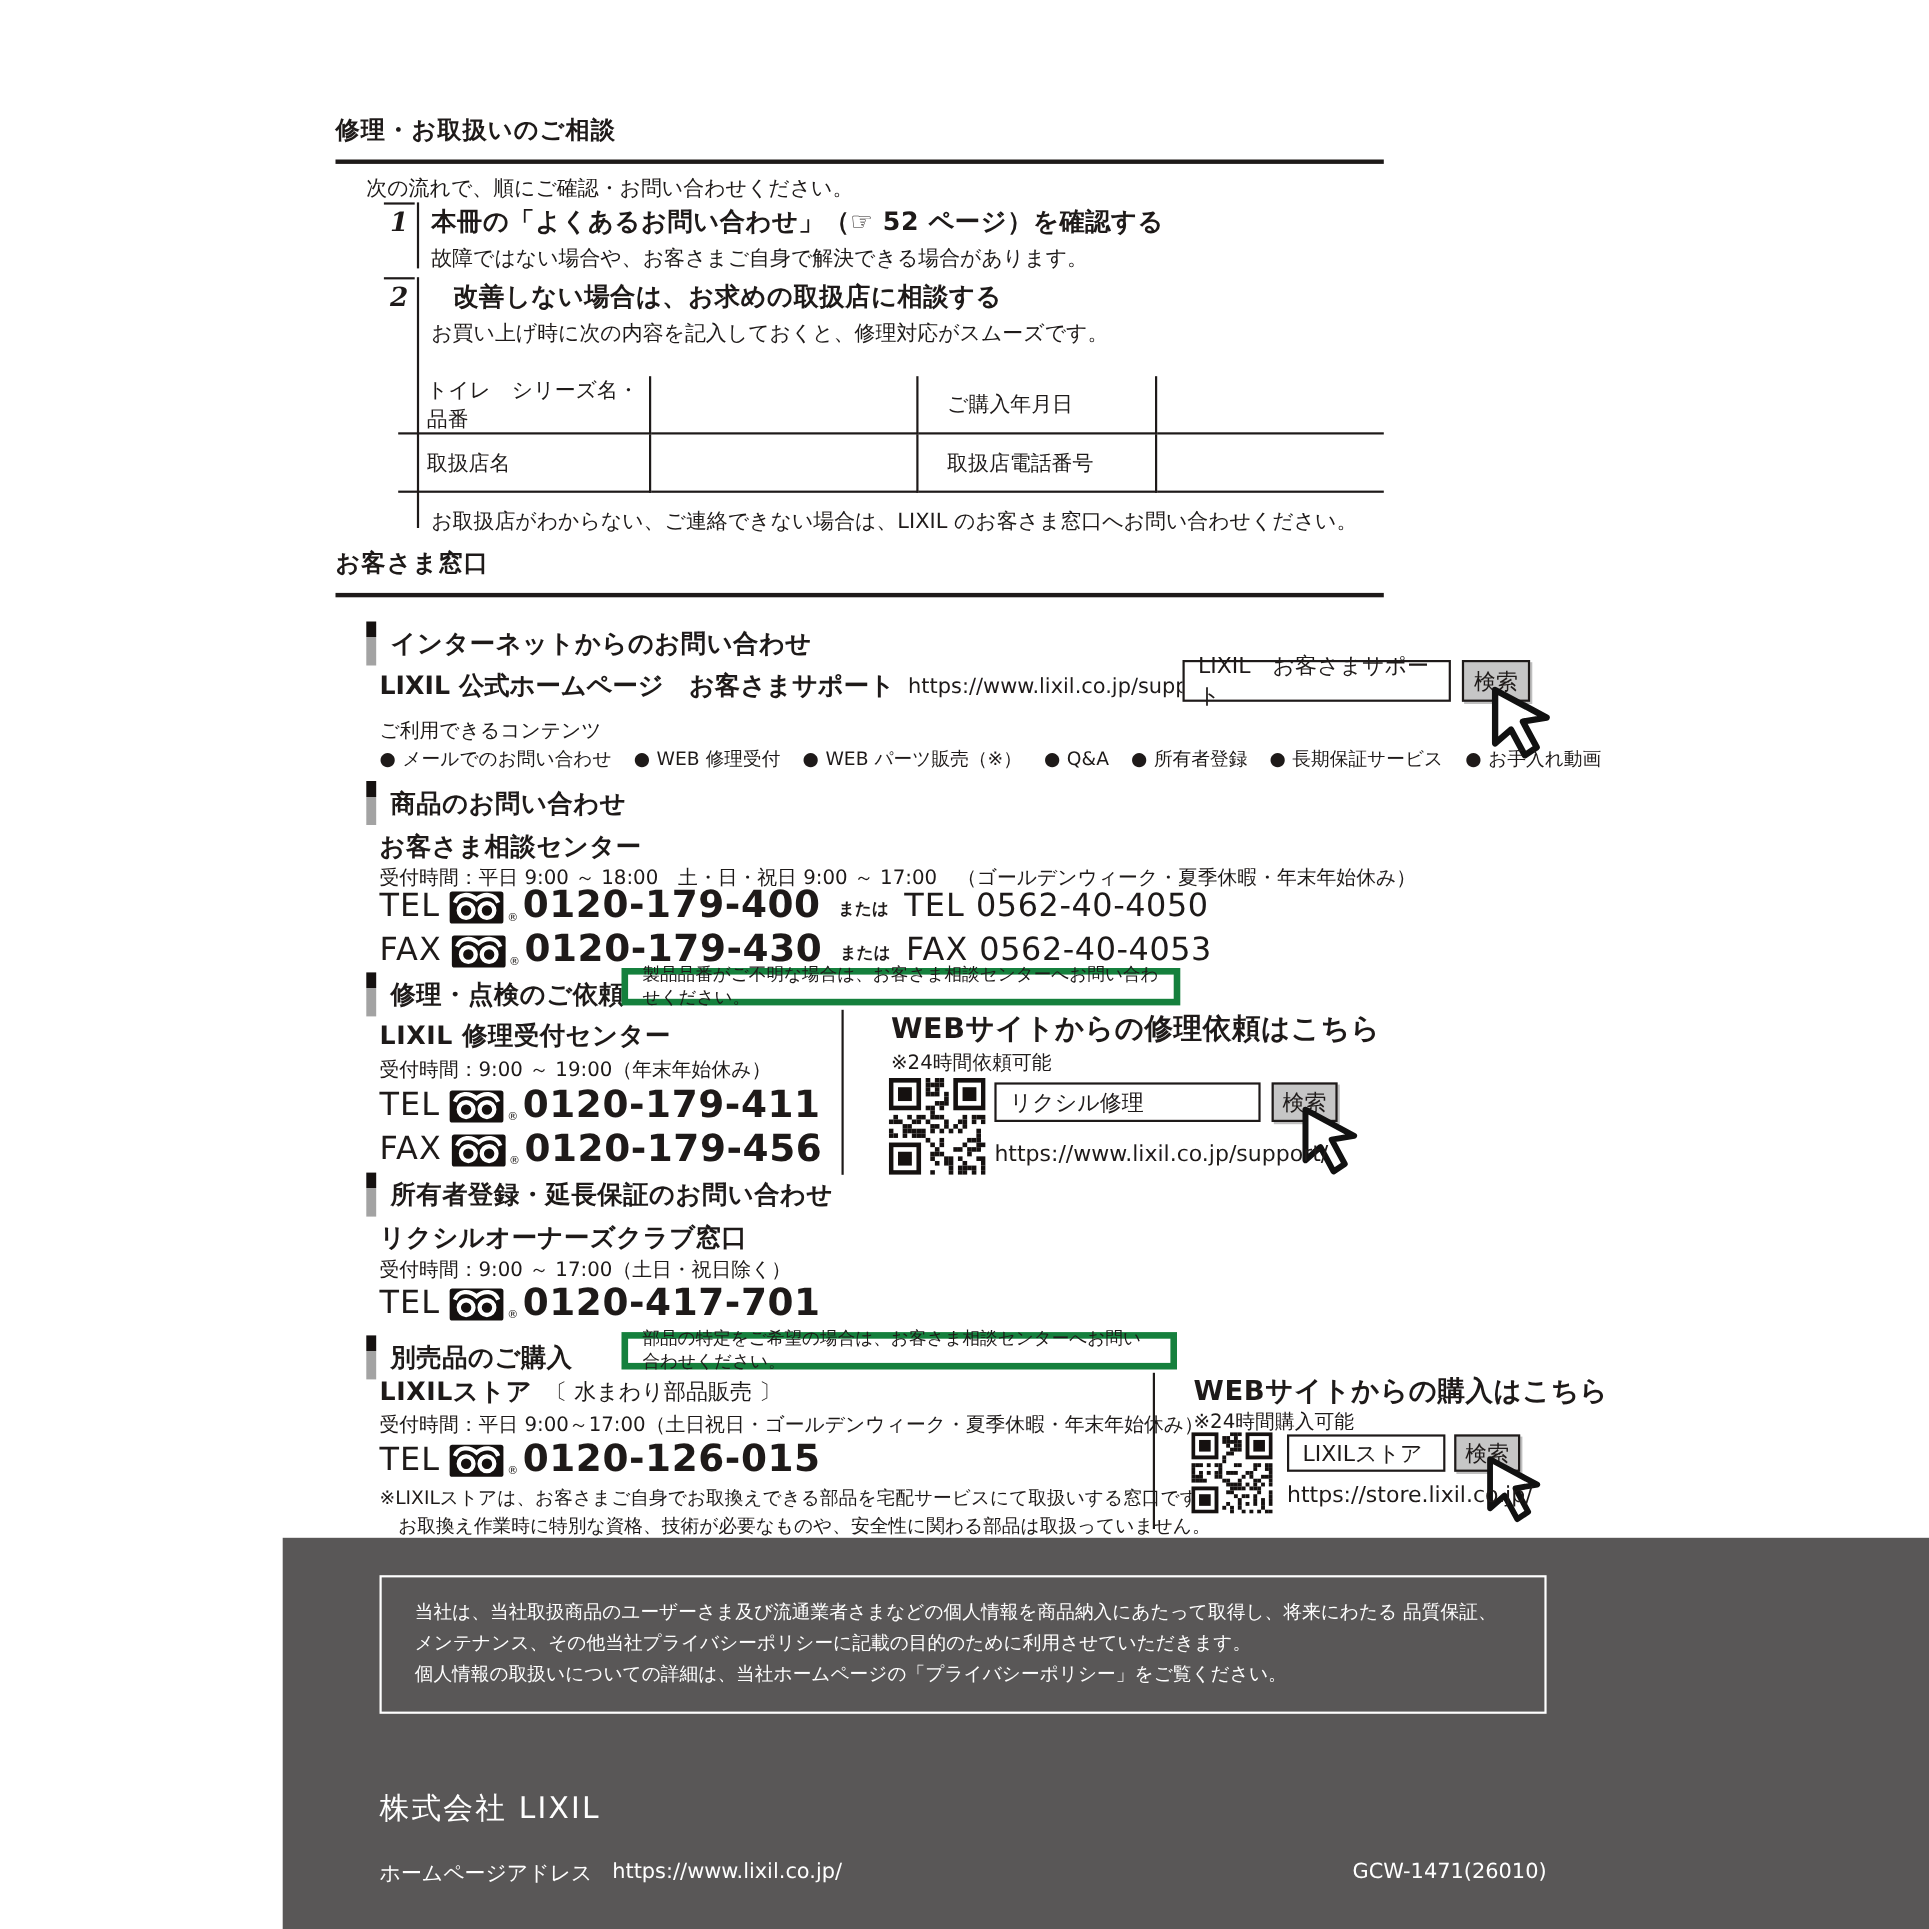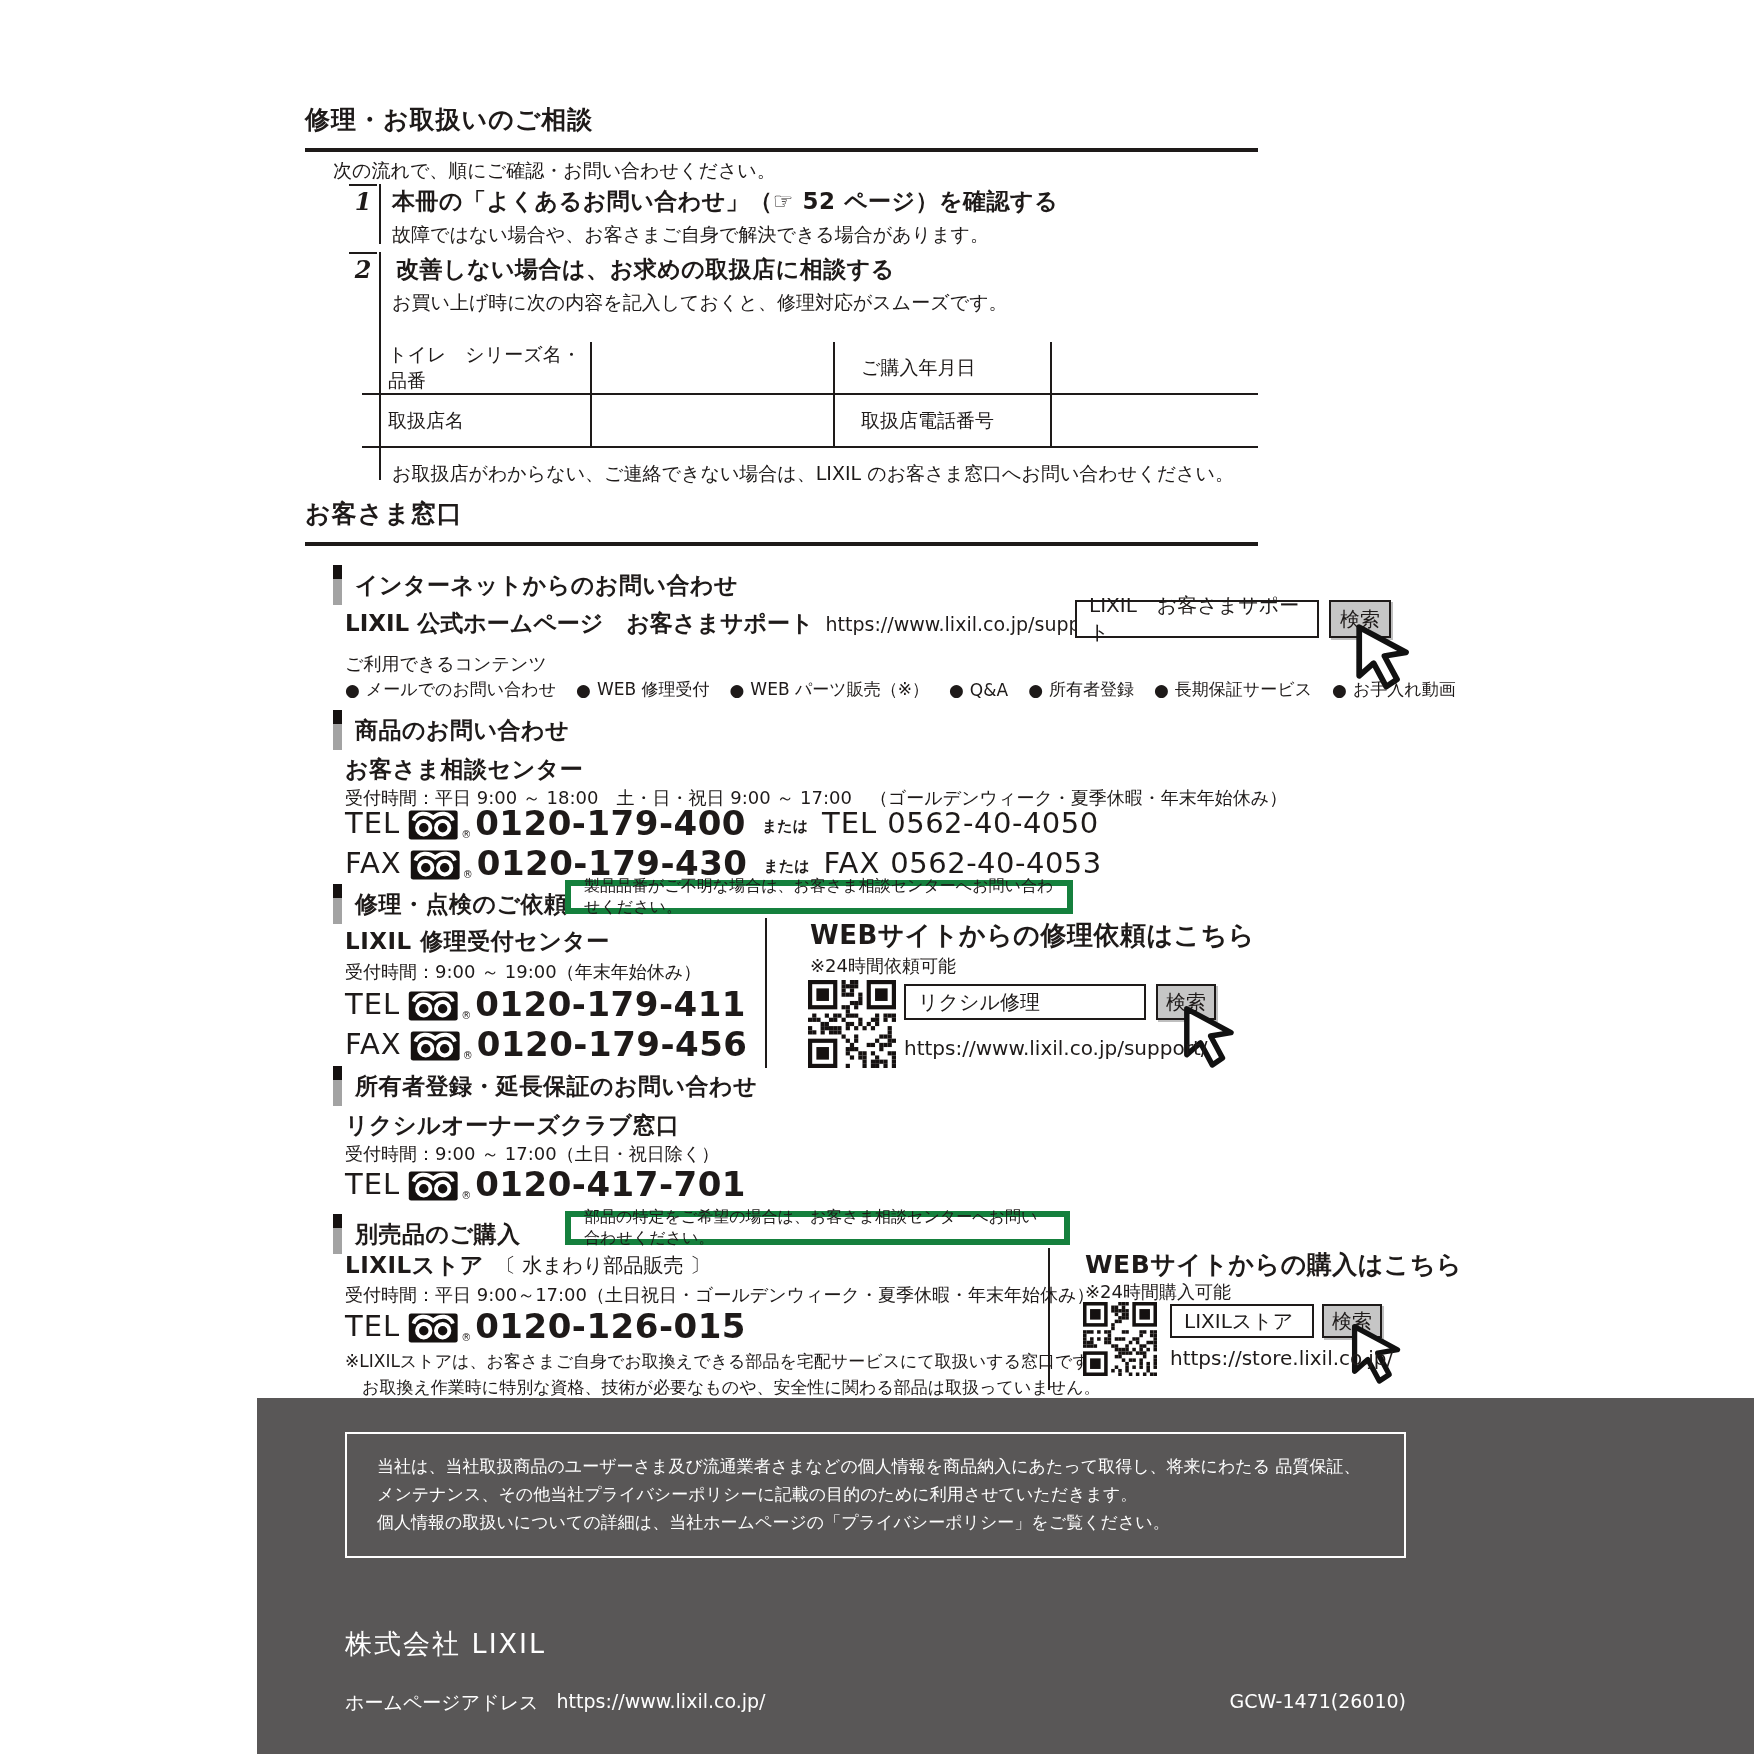--- a/index.html
+++ b/index.html
@@ -10,7 +10,7 @@
   }
   .abs{position:absolute;}
   
-  .sec-title{font-size:25px;font-weight:bold;letter-spacing:1px;
+  .sec-title{font-size:22px;font-weight:bold;letter-spacing:1px;
     width:953px;padding-bottom:12px;border-bottom:4px solid #1e1a19;}
   .intro{font-size:19px;}
   

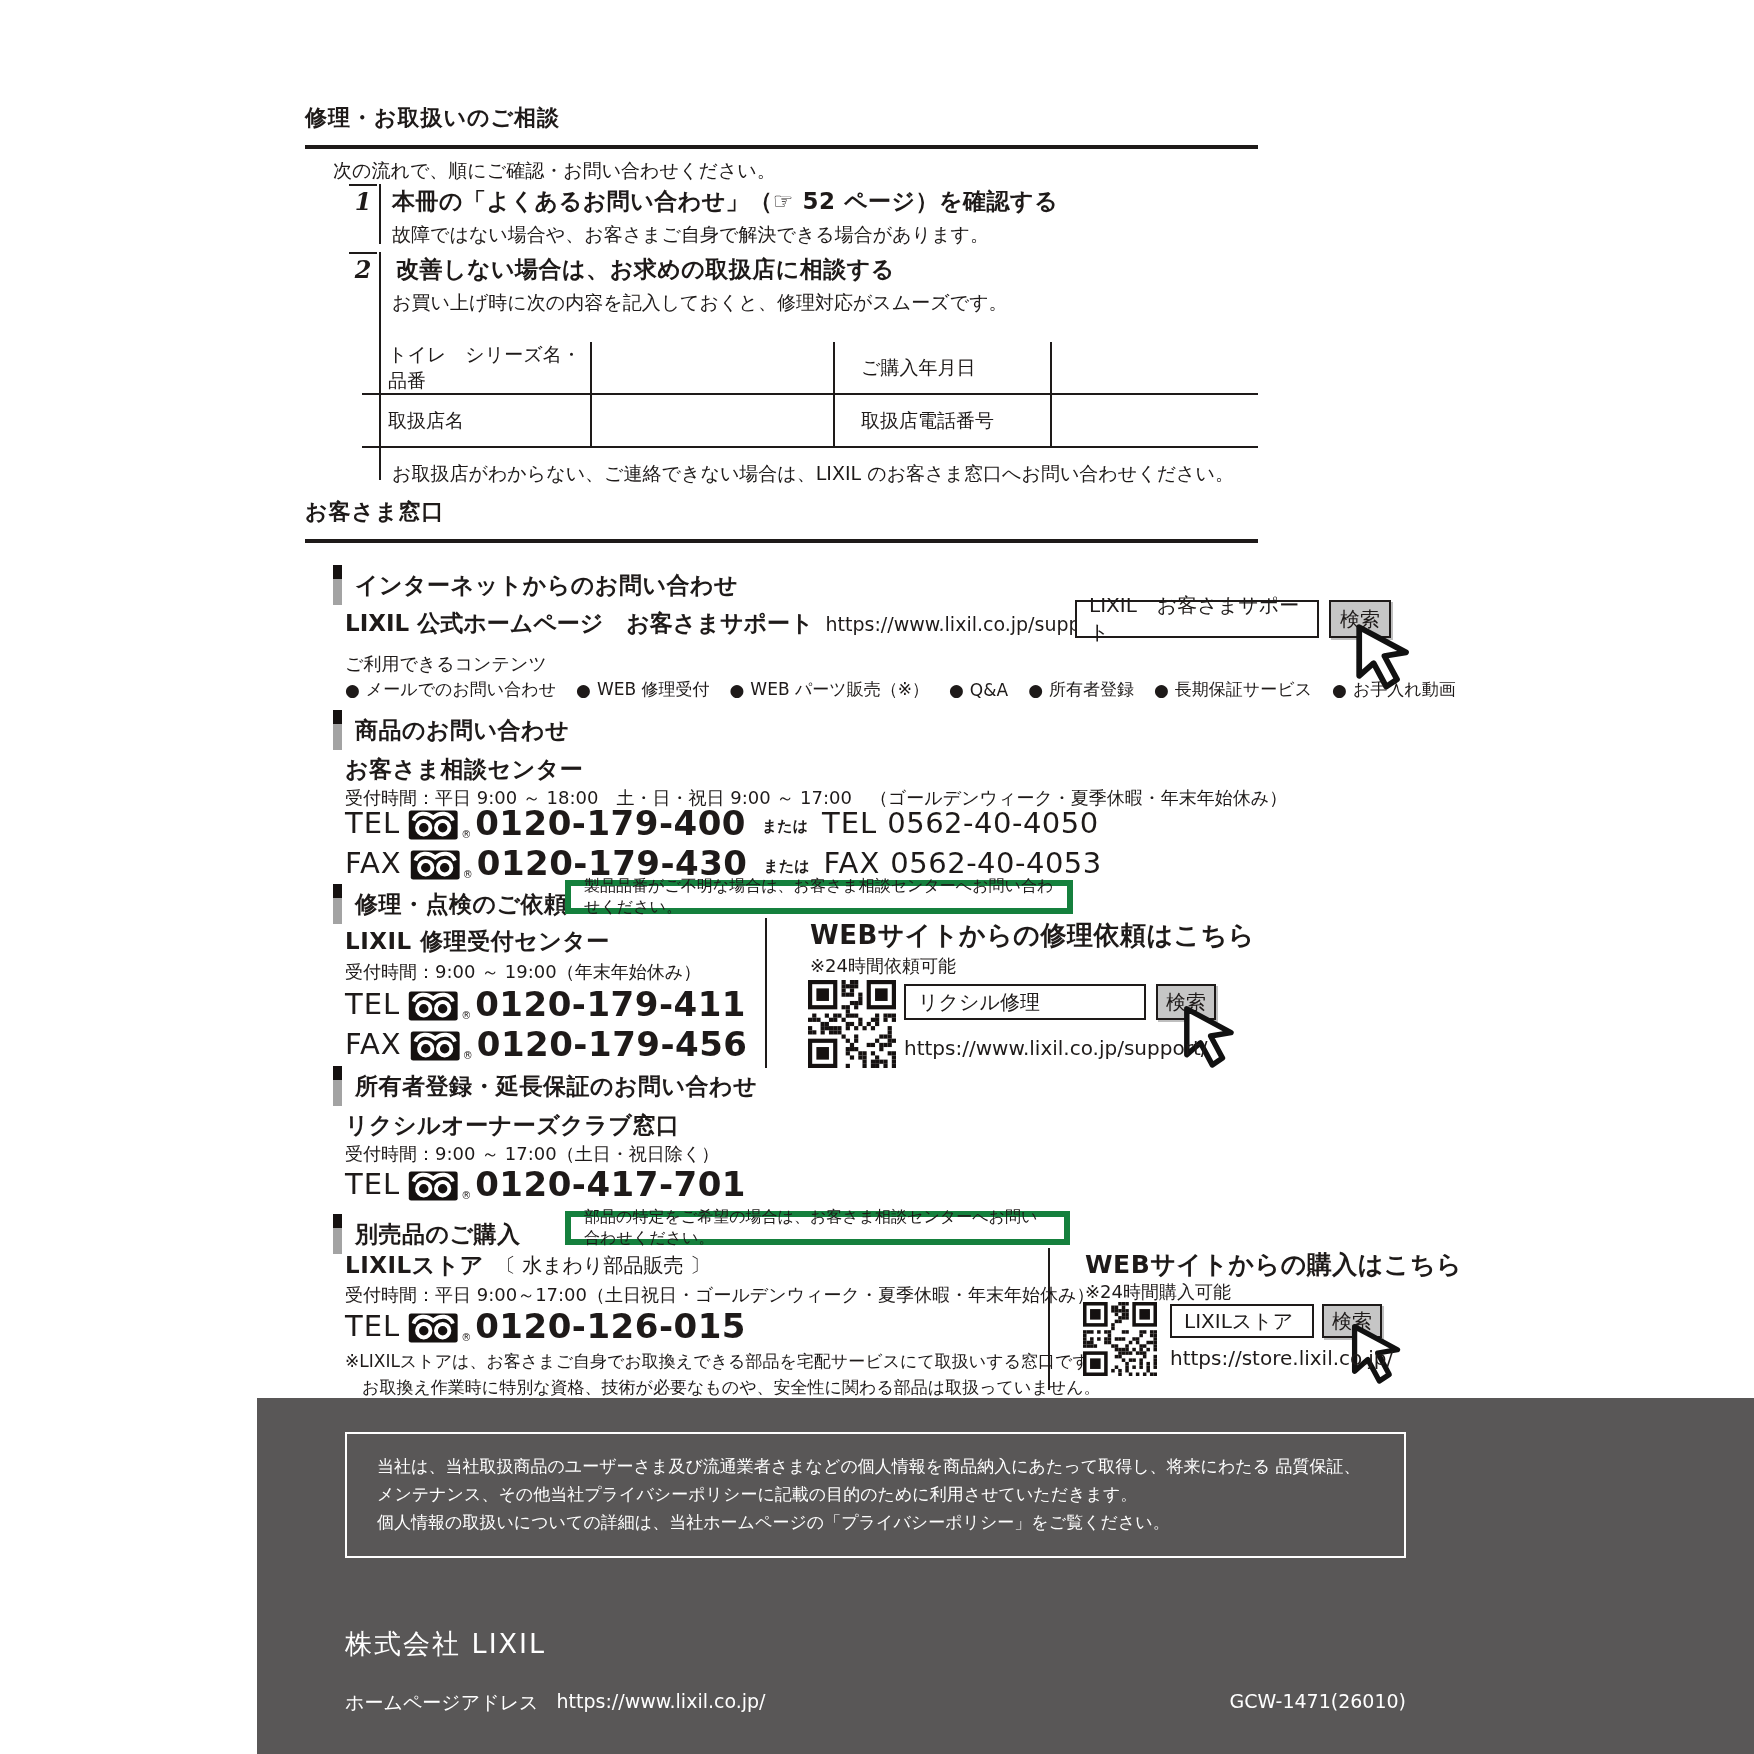--- a/index.html
+++ b/index.html
@@ -80,7 +80,7 @@
 
 <div class="step-numbox" style="left:349px;top:252px;">2</div>
 <div class="step-rail" style="left:379px;top:252px;height:228px;"></div>
-<div class="abs step-title" style="left:396px;top:254px;text-align:center;">改善しない場合は、お求めの取扱店に相談する</div>
+<div class="abs step-title" style="left:412px;top:254px;text-align:center;">改善しない場合は、お求めの取扱店に相談する</div>
 <div class="abs step-desc" style="left:392px;top:290px;">お買い上げ時に次の内容を記入しておくと、修理対応がスムーズです。</div>
 
 <div class="fill-table" style="left:362px;top:342px;">

